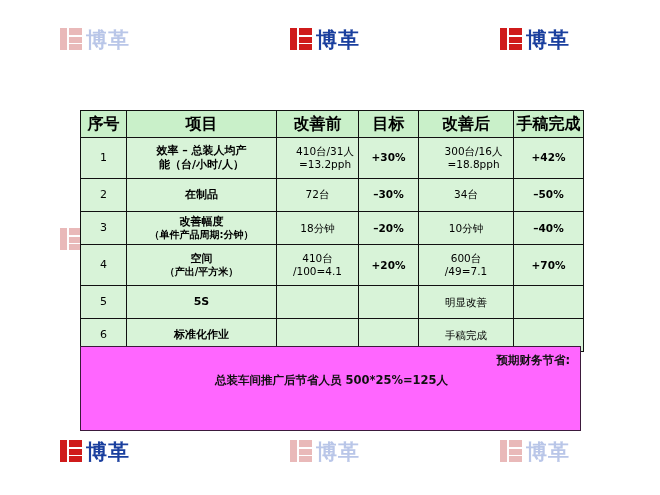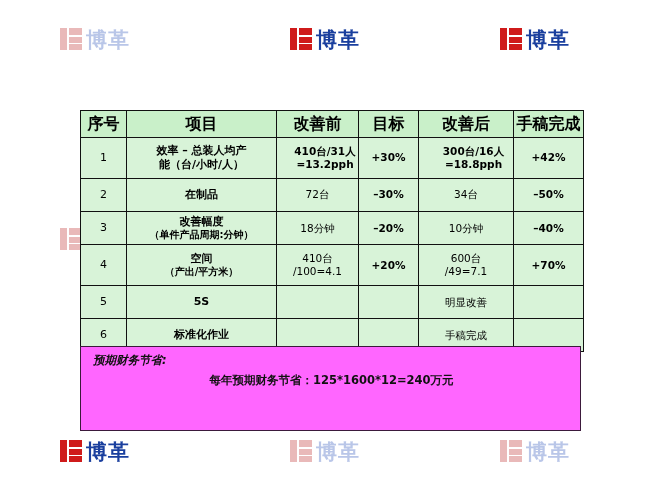--- a/index.html
+++ b/index.html
@@ -138,7 +138,7 @@
     display: block;
   }
   td .strong {
-    font-weight: bold;
+    font-weight: normal;
     margin-left: 15px;
   }
   .c-goal, .c-delta {

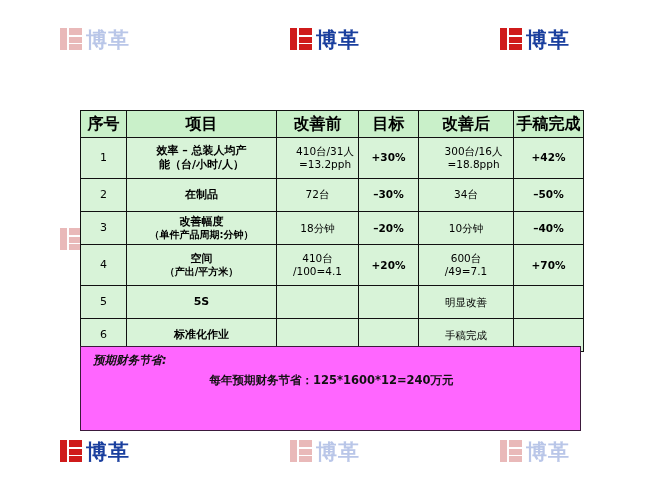--- a/index.html
+++ b/index.html
@@ -165,9 +165,8 @@
     font-size: 11.5px;
     font-weight: bold;
     color: #111111;
-    text-align: left;
+    text-align: right;
     margin-bottom: 4px;
-    font-style: italic;
   }
   .note-box .nb-line {
     font-size: 11.5px;

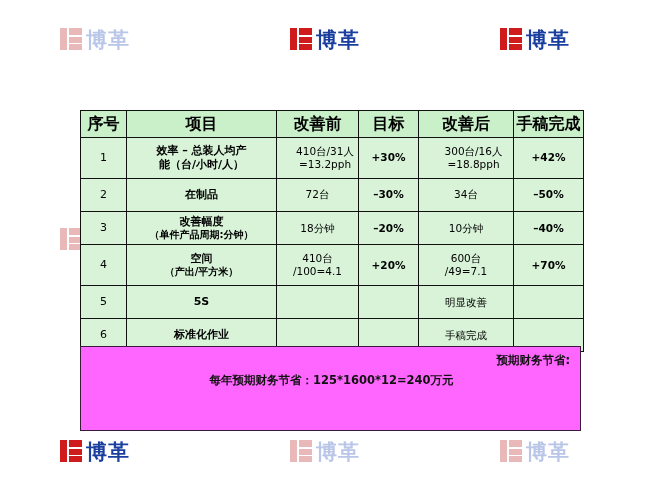--- a/index.html
+++ b/index.html
@@ -365,6 +365,7 @@
 
   <div class="note-box">
     <div class="nb-head">预期财务节省:</div>
+    <div class="nb-line">总装车间推广后节省人员  500*25%=125人</div>
     <div class="nb-line">每年预期财务节省：125*1600*12=240万元</div>
   </div>
 

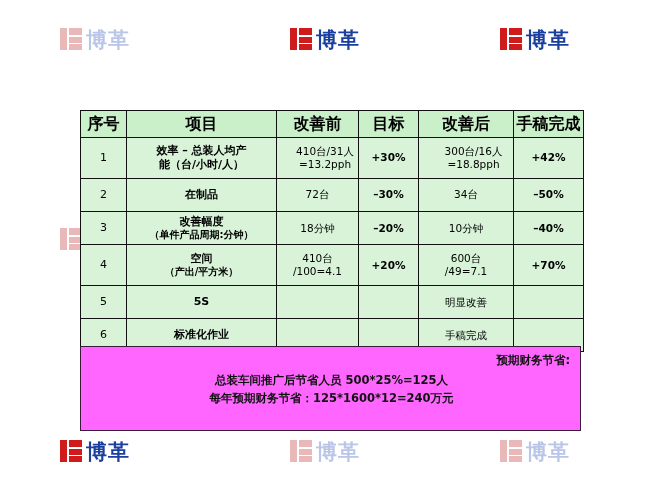--- a/index.html
+++ b/index.html
@@ -366,7 +366,6 @@
   <div class="note-box">
     <div class="nb-head">预期财务节省:</div>
     <div class="nb-line">总装车间推广后节省人员  500*25%=125人</div>
-    <div class="nb-line">每年预期财务节省：125*1600*12=240万元</div>
   </div>
 
 </div>

